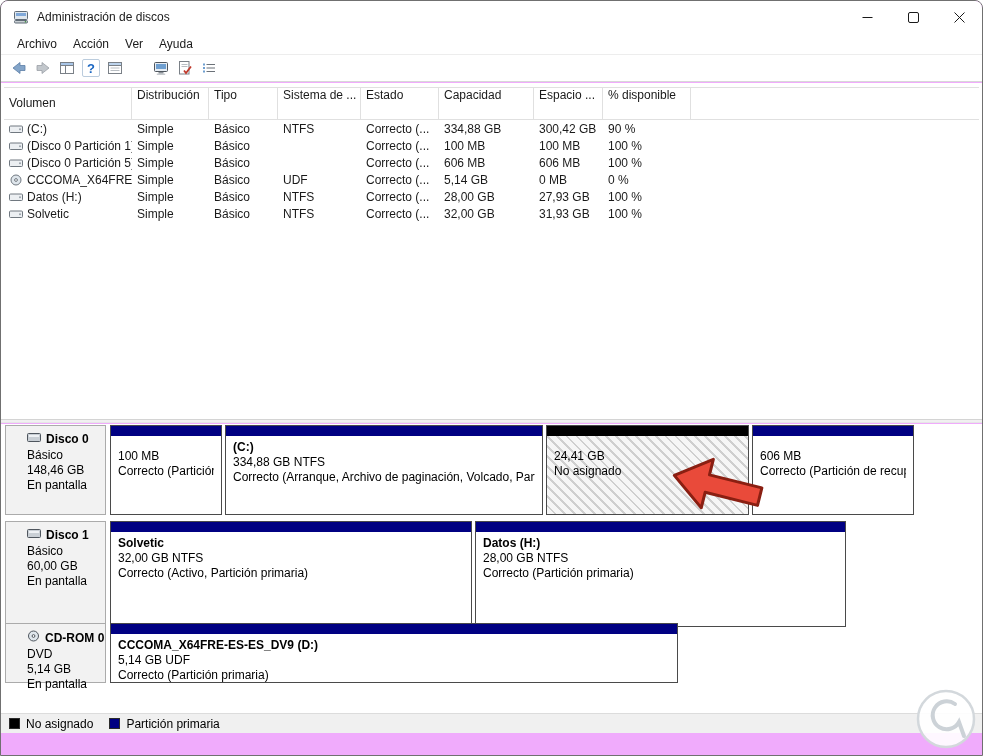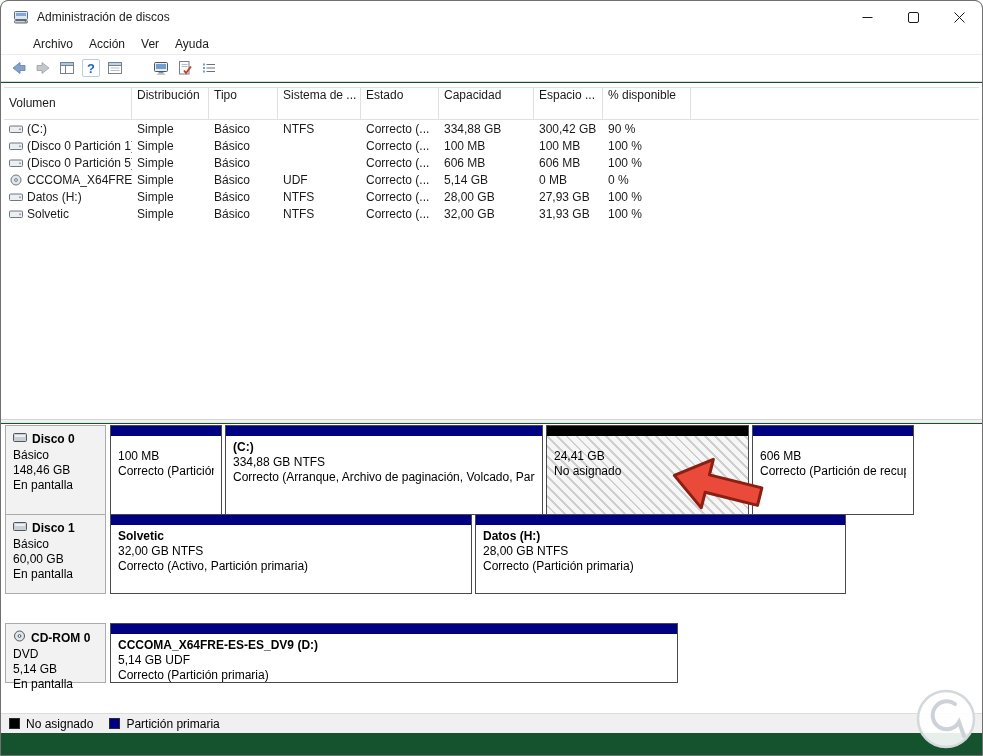--- a/index.html
+++ b/index.html
@@ -4,7 +4,7 @@
 <style>
   * { margin:0; padding:0; box-sizing:border-box; }
   html,body { width:983px; height:756px; background:#ffffff; font-family:"Liberation Sans", sans-serif; }
-  .window { position:relative; width:983px; height:756px; background:#14532d; border:1px solid #707070; border-radius:8px 8px 0 0; overflow:hidden; }
+  .window { position:relative; width:983px; height:756px; background:#f0abfc; border:1px solid #707070; border-radius:8px 8px 0 0; overflow:hidden; }
 
   
   .titlebar { position:absolute; top:0; left:0; right:0; height:32px; display:flex; align-items:center; background:#fff; }

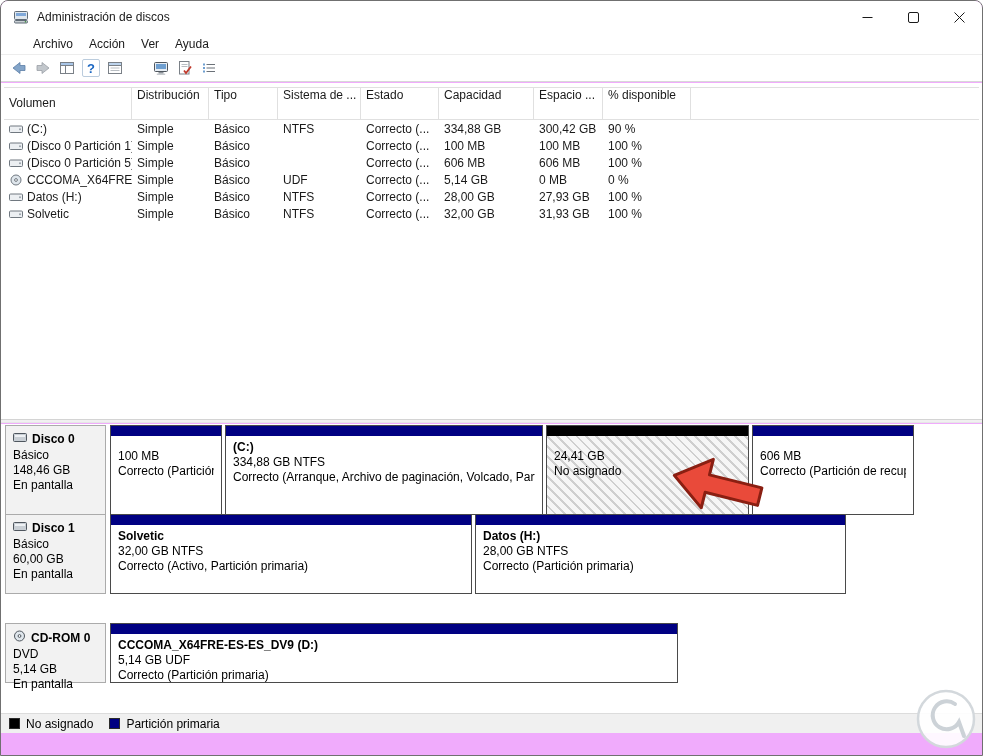--- a/index.html
+++ b/index.html
@@ -14,7 +14,7 @@
   .win-btn { width:46px; height:100%; display:flex; align-items:center; justify-content:center; cursor:default; }
 
   
-  .menubar { position:absolute; top:32px; left:0; right:0; height:21px; display:flex; align-items:center; padding-left:24px; background:#fff; }
+  .menubar { position:absolute; top:32px; left:0; right:0; height:21px; display:flex; align-items:center; padding-left:8px; background:#fff; }
   .menu-item { font-size:12px; color:#1a1a1a; padding:2px 8px; }
 
   

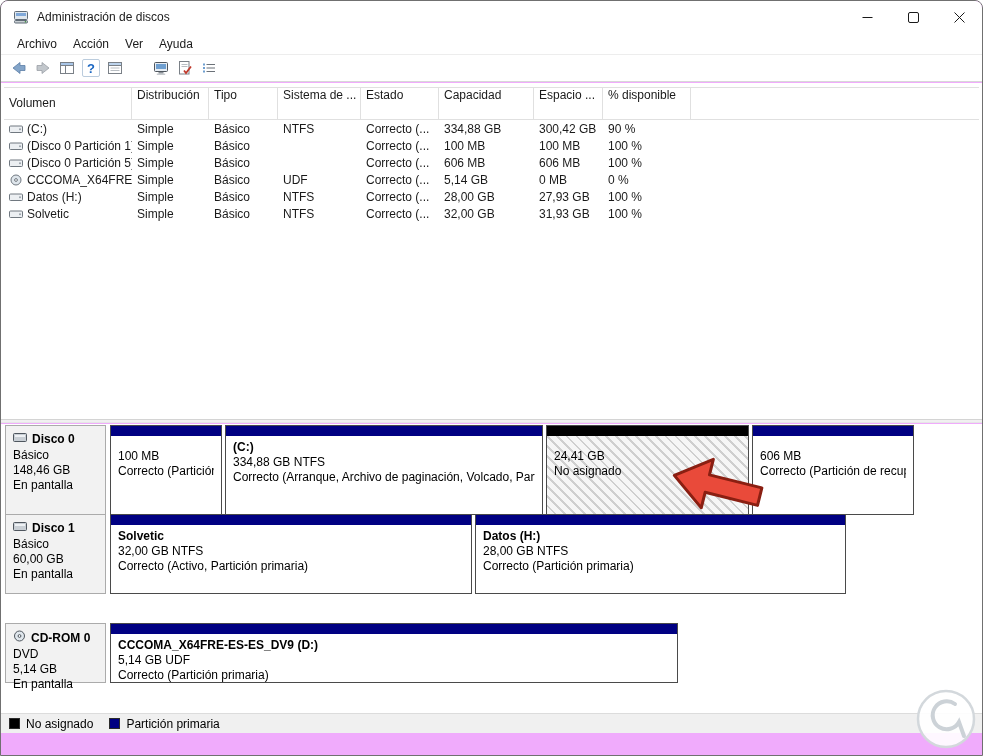--- a/index.html
+++ b/index.html
@@ -50,7 +50,7 @@
   .row-0 { top:1px;  height:90px; }
   .row-1 { top:90px; height:80px; }
   .row-2 { top:199px; height:60px; }
-  .disk-label { position:absolute; left:0; top:0; bottom:0; width:101px; background:#f2f2f2; border:1px solid #ababab; padding:6px 7px; }
+  .disk-label { position:absolute; left:0; top:0; bottom:0; width:101px; background:#f2f2f2; border:1px solid #ababab; padding:6px 21px; }
   .dname { font-weight:700; font-size:12px; display:flex; align-items:center; gap:5px; margin-bottom:2px; white-space:nowrap; }
   .dline { font-size:12px; line-height:15px; white-space:nowrap; }
   .partitions { position:absolute; left:105px; top:0; bottom:0; display:flex; gap:3px; }

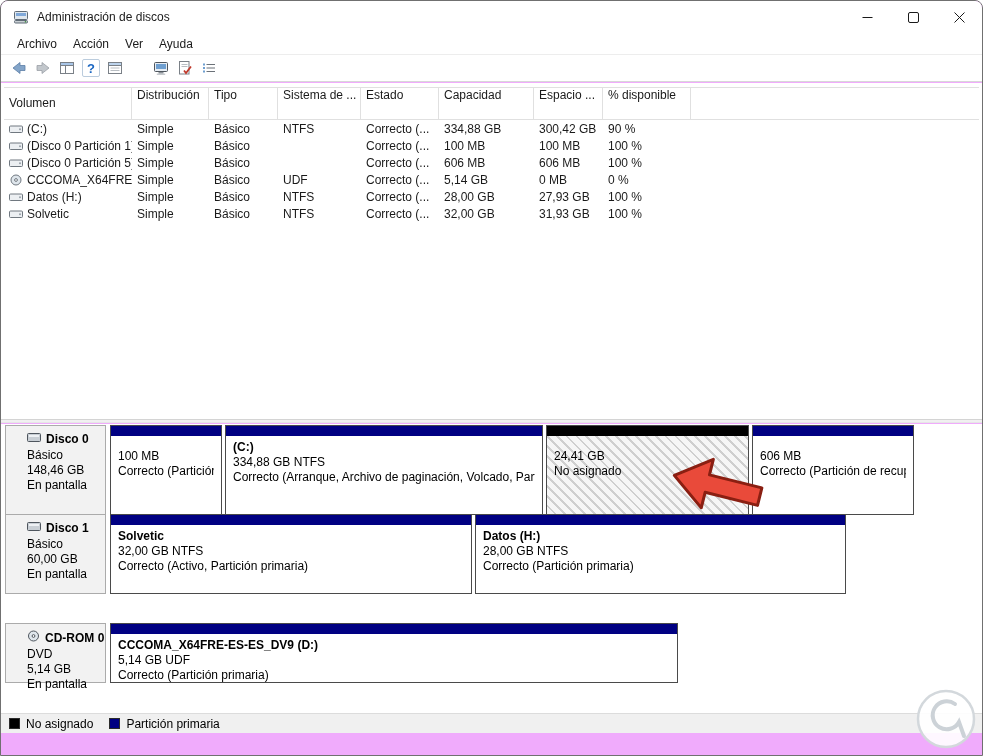--- a/index.html
+++ b/index.html
@@ -48,7 +48,7 @@
   .graphic-pane { position:absolute; top:423px; left:0; right:0; height:289px; background:#fff; }
   .disk-row { position:absolute; left:4px; right:4px; }
   .row-0 { top:1px;  height:90px; }
-  .row-1 { top:90px; height:80px; }
+  .row-1 { top:97px; height:106px; }
   .row-2 { top:199px; height:60px; }
   .disk-label { position:absolute; left:0; top:0; bottom:0; width:101px; background:#f2f2f2; border:1px solid #ababab; padding:6px 21px; }
   .dname { font-weight:700; font-size:12px; display:flex; align-items:center; gap:5px; margin-bottom:2px; white-space:nowrap; }

